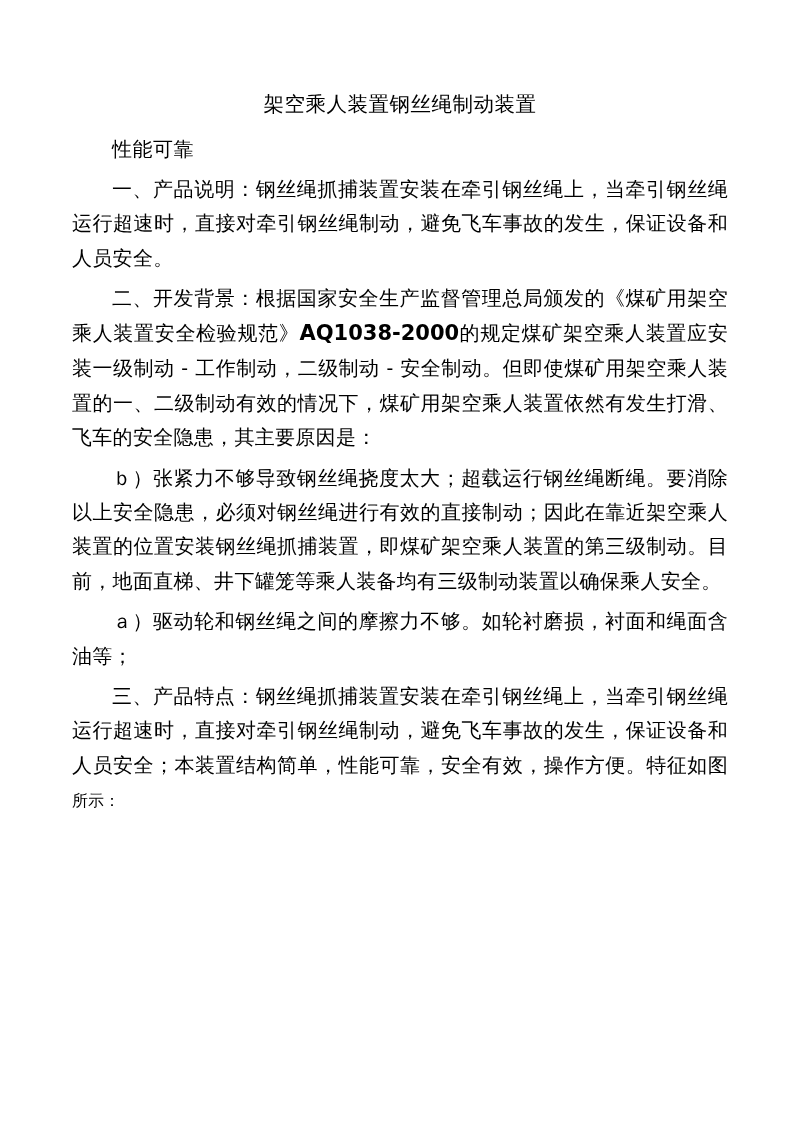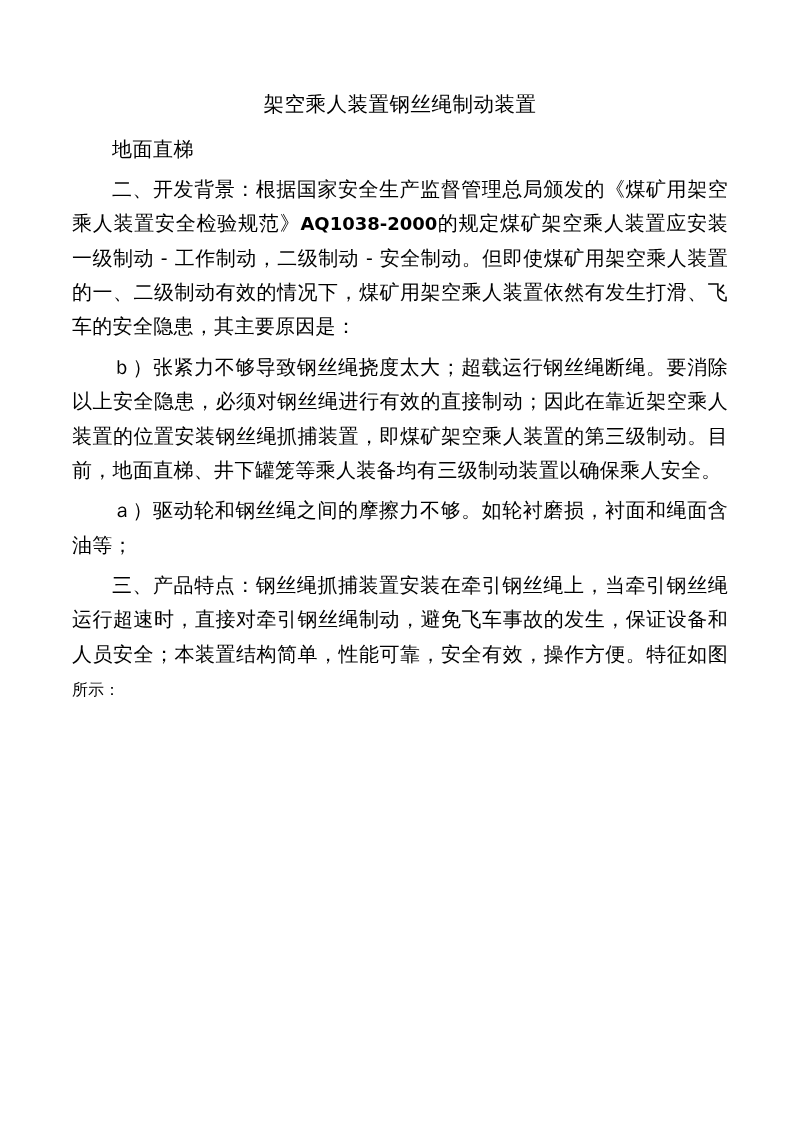--- a/index.html
+++ b/index.html
@@ -63,7 +63,7 @@
 
   <h1 class="doc-title">架空乘人装置钢丝绳制动装置</h1>
 
-  <p class="subtitle">地面直梯</p>
+  <p class="subtitle">性能可靠</p>
 
 
   <p class="para">

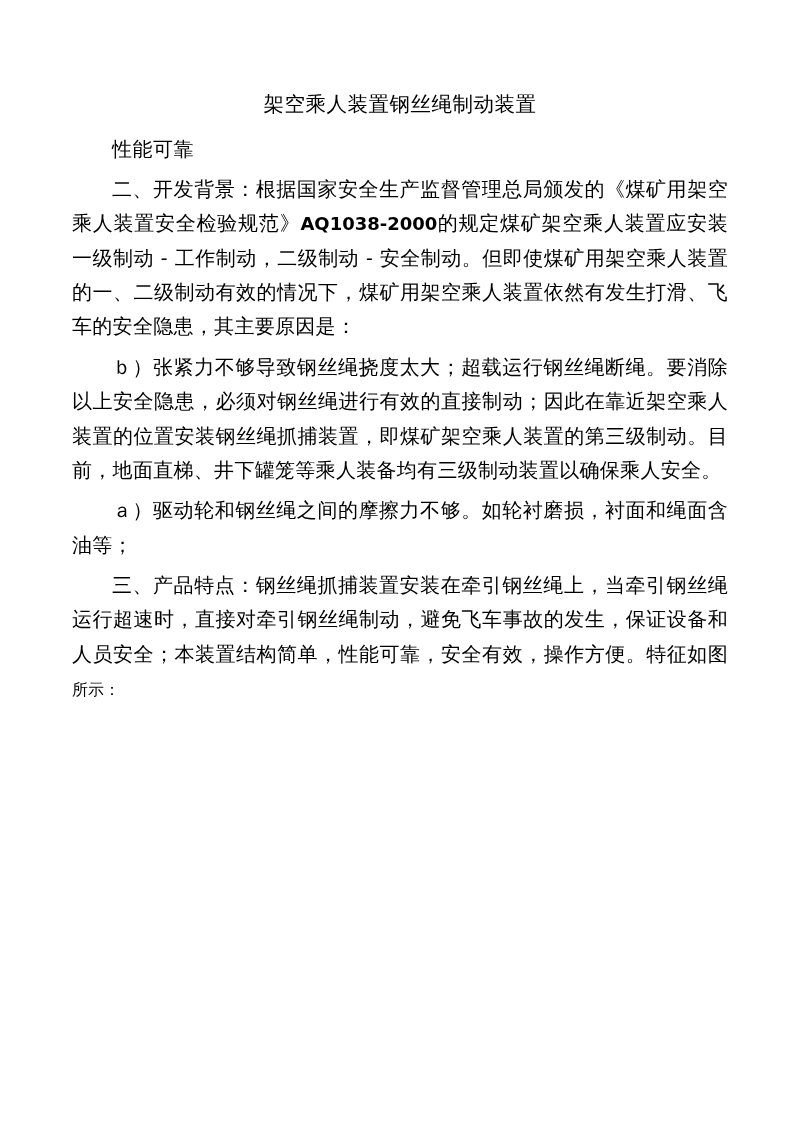--- a/index.html
+++ b/index.html
@@ -65,6 +65,7 @@
 
   <p class="subtitle">性能可靠</p>
 
+  <p class="para">一、产品说明：钢丝绳抓捕装置安装在牵引钢丝绳上，当牵引钢丝绳运行超速时，直接对牵引钢丝绳制动，避免飞车事故的发生，保证设备和人员安全。</p>
 
   <p class="para">
     <span>二、开发背景：根据国家安全生产监督管理总局颁发的《煤矿用架空乘人装置安全检验规范》</span><span class="latin">AQ1038-2000</span><span>的规定煤矿架空乘人装置应安装一级制动 - 工作制动，二级制动 - 安全制动。但即使煤矿用架空乘人装置的一、二级制动有效的情况下，煤矿用架空乘人装置依然有发生打滑、飞车的安全隐患，其主要原因是：</span>

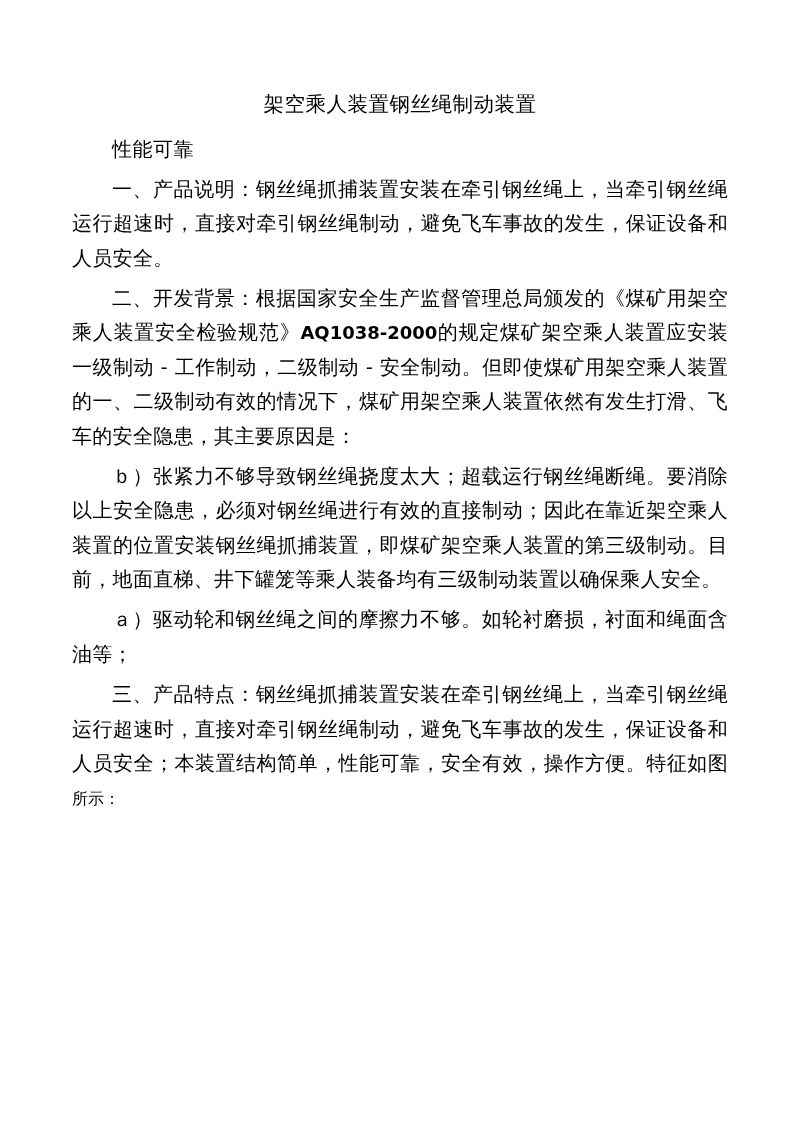--- a/index.html
+++ b/index.html
@@ -51,7 +51,7 @@
   }
   .latin {
     font-family: "DejaVu Sans", "Liberation Sans", sans-serif;
-    font-size: 18px;
+    font-size: 21px;
     font-weight: bold;
     letter-spacing: 0;
   }

